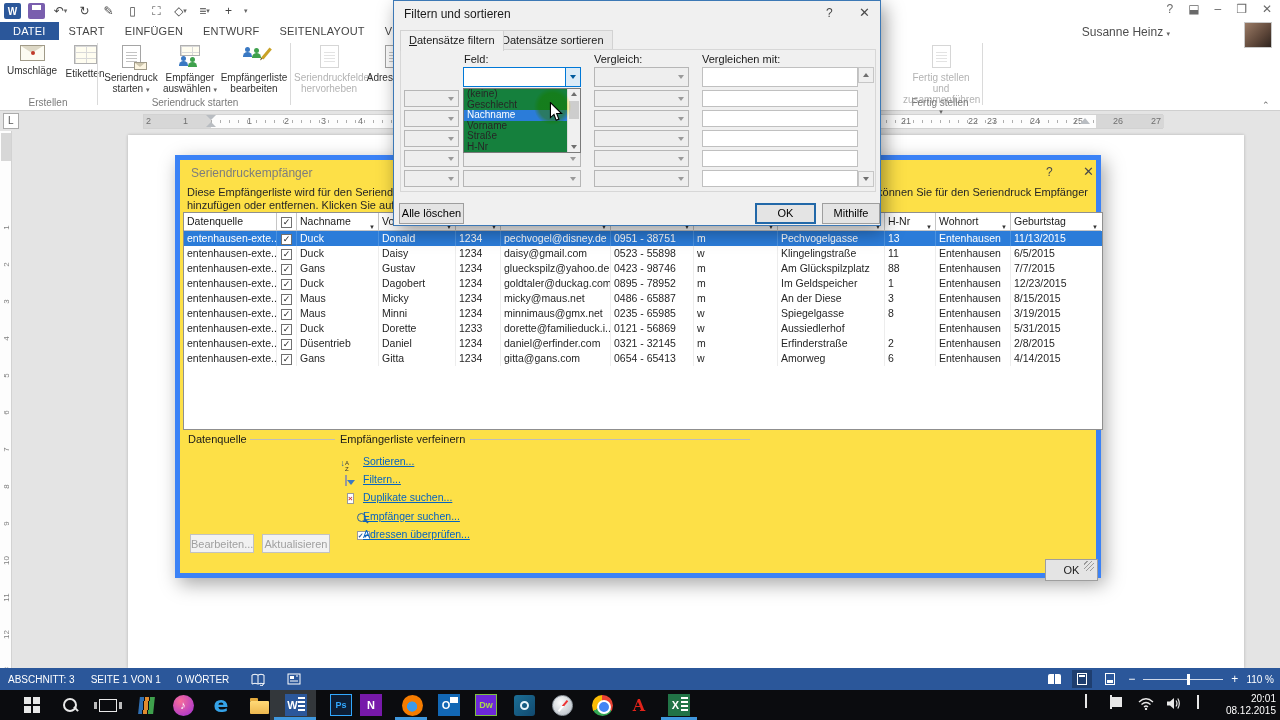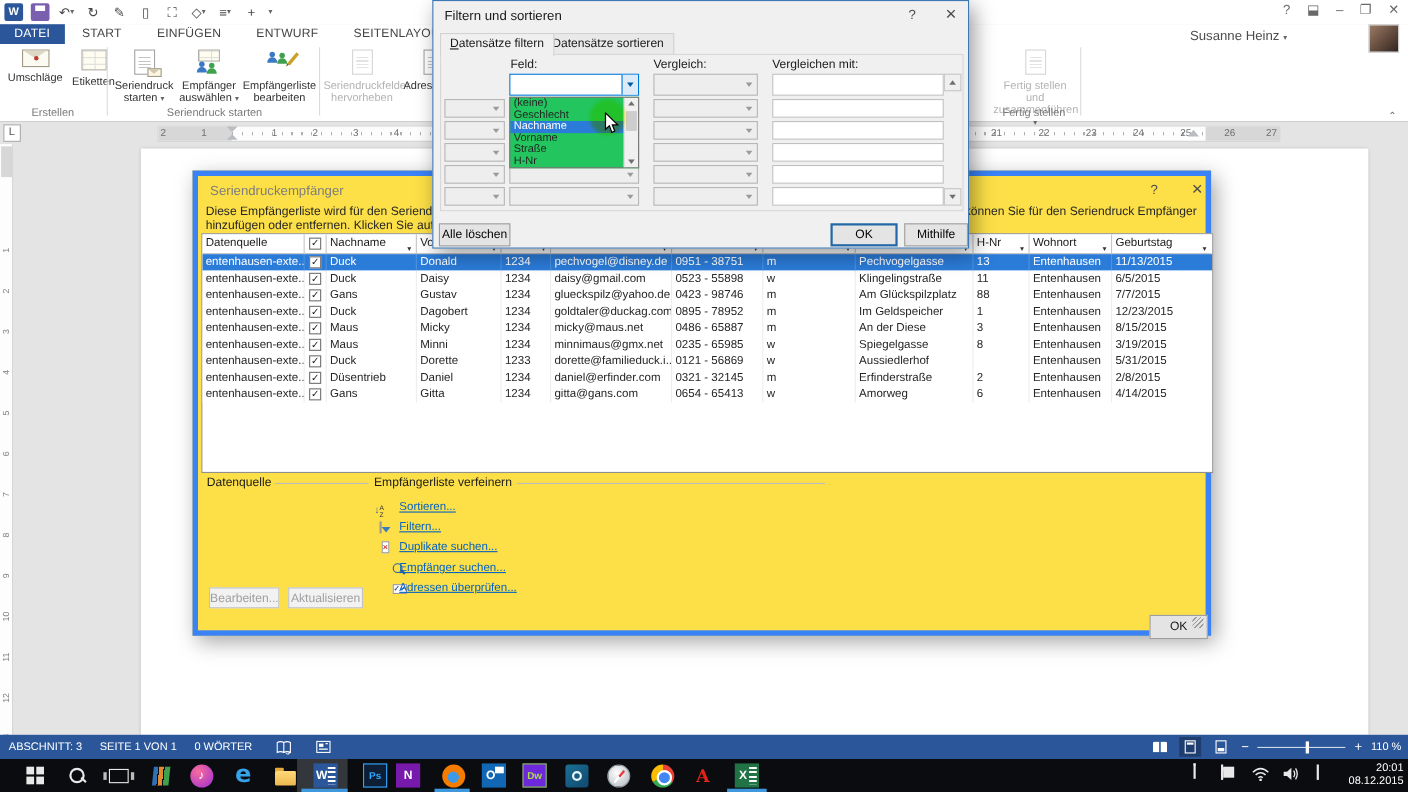--- a/index.html
+++ b/index.html
@@ -23,7 +23,7 @@
 
   
   #tabsrow{position:absolute;left:0;top:22px;width:1280px;height:18px;background:#fff;display:flex;align-items:stretch;z-index:3}
-  .rtab{padding:0 16px;line-height:18px;font-size:11px;color:#444;letter-spacing:.2px}
+  .rtab{padding:0 10px;line-height:18px;font-size:11px;color:#444;letter-spacing:.2px}
   .rtab.sel{background:#2b579a;color:#fff;padding:0 13px}
 
   

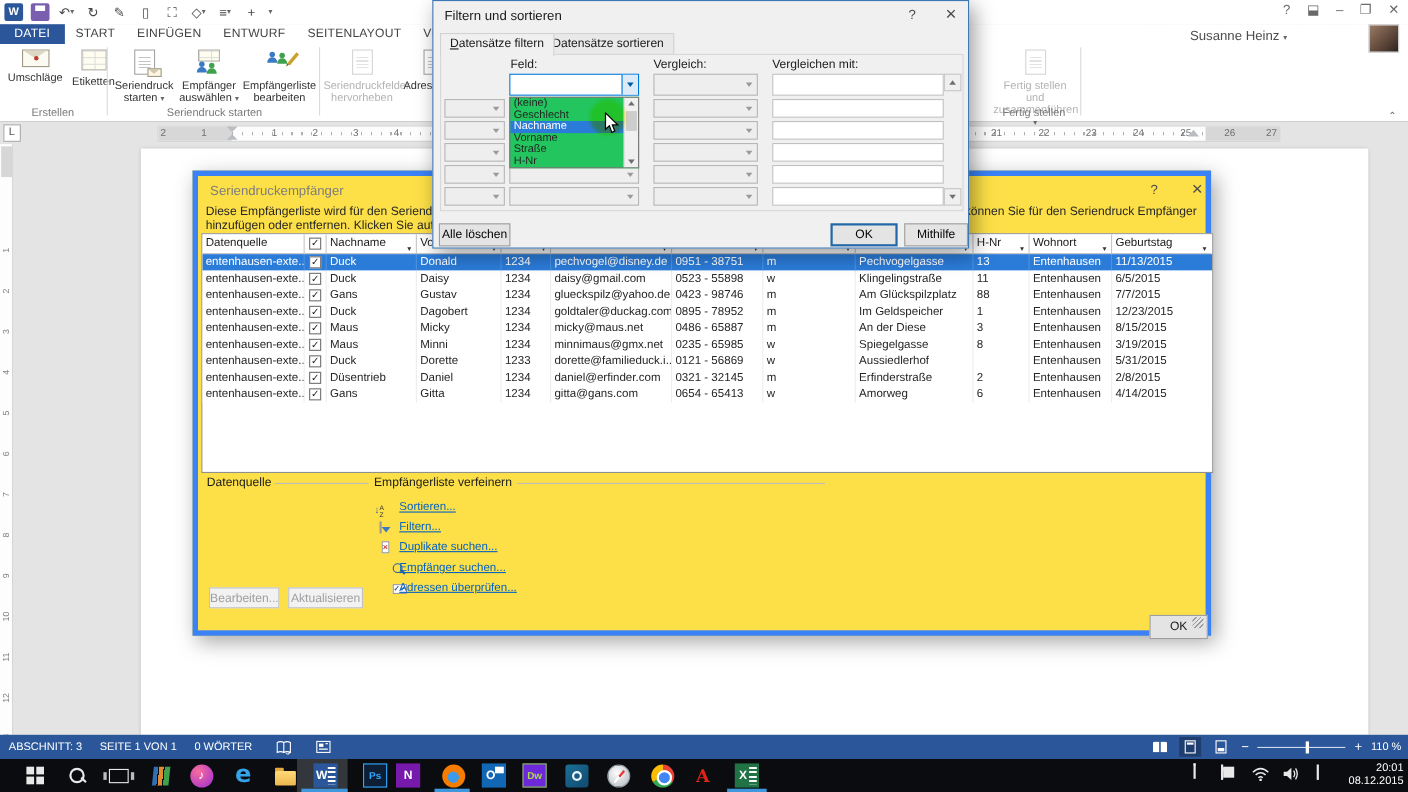--- a/index.html
+++ b/index.html
@@ -116,7 +116,7 @@
   .combo.focus .arr::after{border-top-color:#005a9e}
   .dinput{position:absolute;background:#fff;border:1px solid #c0c0c0}
   .fsq{position:absolute;width:16px;height:16px;background:#efefef;border:1px solid #c6c6c6;display:flex;align-items:center;justify-content:center}
-  #fdd{position:absolute;left:69px;top:87px;width:118px;height:65px;background:#22c55e;border:1px solid #7a7a7a;z-index:5}
+  #fdd{position:absolute;left:69px;top:87px;width:118px;height:65px;background:#15803d;border:1px solid #7a7a7a;z-index:5}
   .ddlist{position:absolute;left:0;top:0;width:104px}
   .opt{height:10.5px;line-height:10.5px;font-size:10px;padding-left:3px;white-space:nowrap;overflow:hidden}
   .opt.selected{background:#2b7cd9;color:#fff}

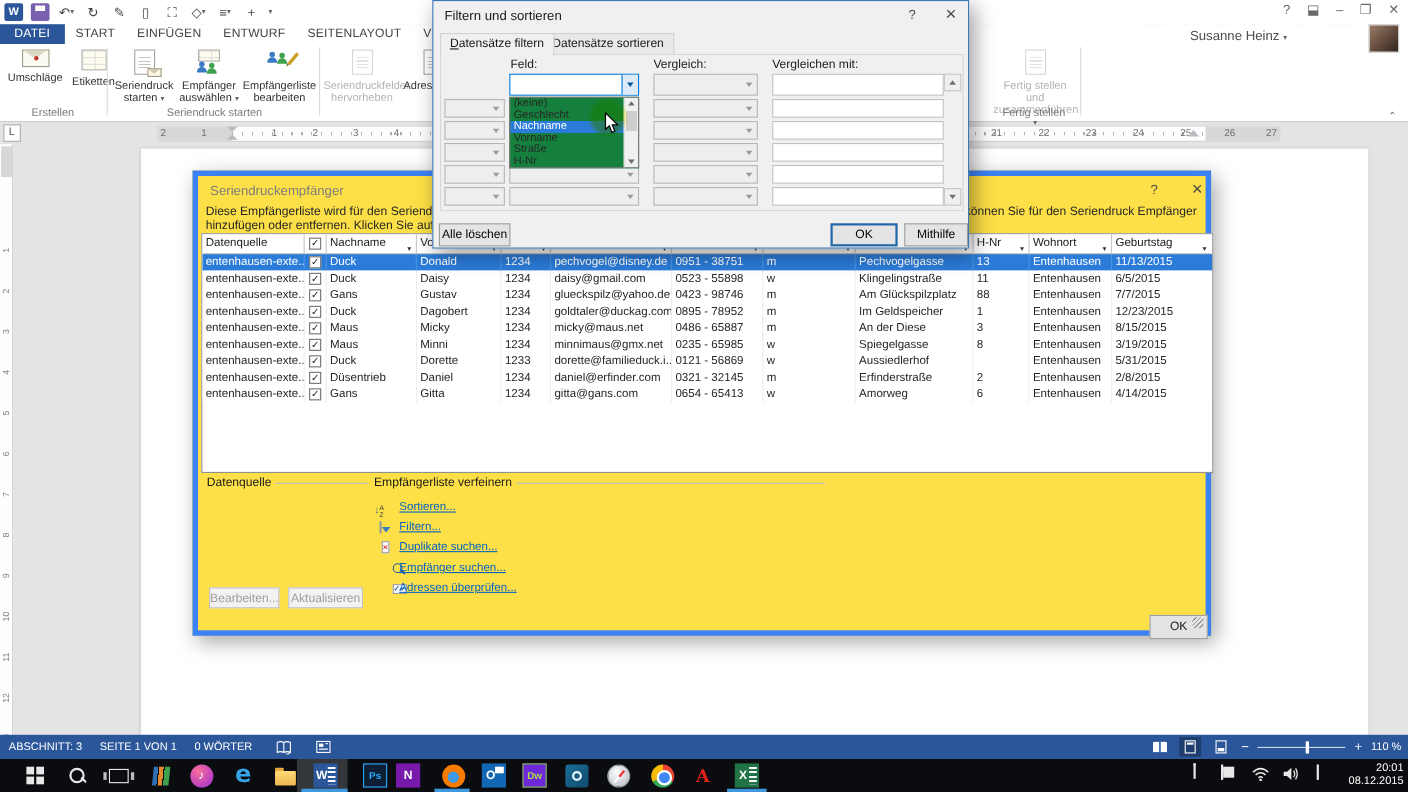--- a/index.html
+++ b/index.html
@@ -58,7 +58,7 @@
   .mz{position:absolute;top:0;bottom:0;background:#d7d7d7;z-index:0}
   .rn{position:absolute;top:1px;font-size:9px;color:#6f6f6f;z-index:1}
   .hlnums .rn:nth-of-type(1){left:2px}.hlnums .rn:nth-of-type(2){left:39px}.hlnums .rn:nth-of-type(3){left:103px}.hlnums .rn:nth-of-type(4){left:140px}.hlnums .rn:nth-of-type(5){left:177px}.hlnums .rn:nth-of-type(6){left:214px}.hlnums .rn:nth-of-type(7){left:251px}
-  .hrnums .rn:nth-of-type(1){left:757px}.hrnums .rn:nth-of-type(2){left:800px}.hrnums .rn:nth-of-type(3){left:843px}.hrnums .rn:nth-of-type(4){left:886px}.hrnums .rn:nth-of-type(5){left:929px}.hrnums .rn:nth-of-type(6){left:969px}.hrnums .rn:nth-of-type(7){left:1007px}
+  .hrnums .rn:nth-of-type(1){left:757px}.hrnums .rn:nth-of-type(2){left:824px}.hrnums .rn:nth-of-type(3){left:843px}.hrnums .rn:nth-of-type(4){left:886px}.hrnums .rn:nth-of-type(5){left:929px}.hrnums .rn:nth-of-type(6){left:969px}.hrnums .rn:nth-of-type(7){left:1007px}
   .ind{position:absolute;z-index:2}
   .ind-hg-top{left:62px;top:0;border-left:5px solid transparent;border-right:5px solid transparent;border-top:5px solid #b9bdc2}
   .ind-hg-bot{left:62px;top:7px;border-left:5px solid transparent;border-right:5px solid transparent;border-bottom:5px solid #b9bdc2}

